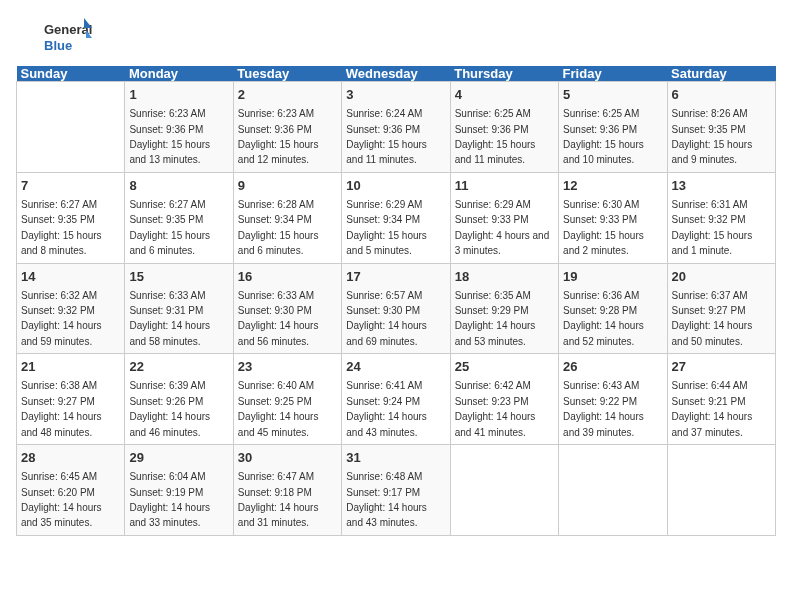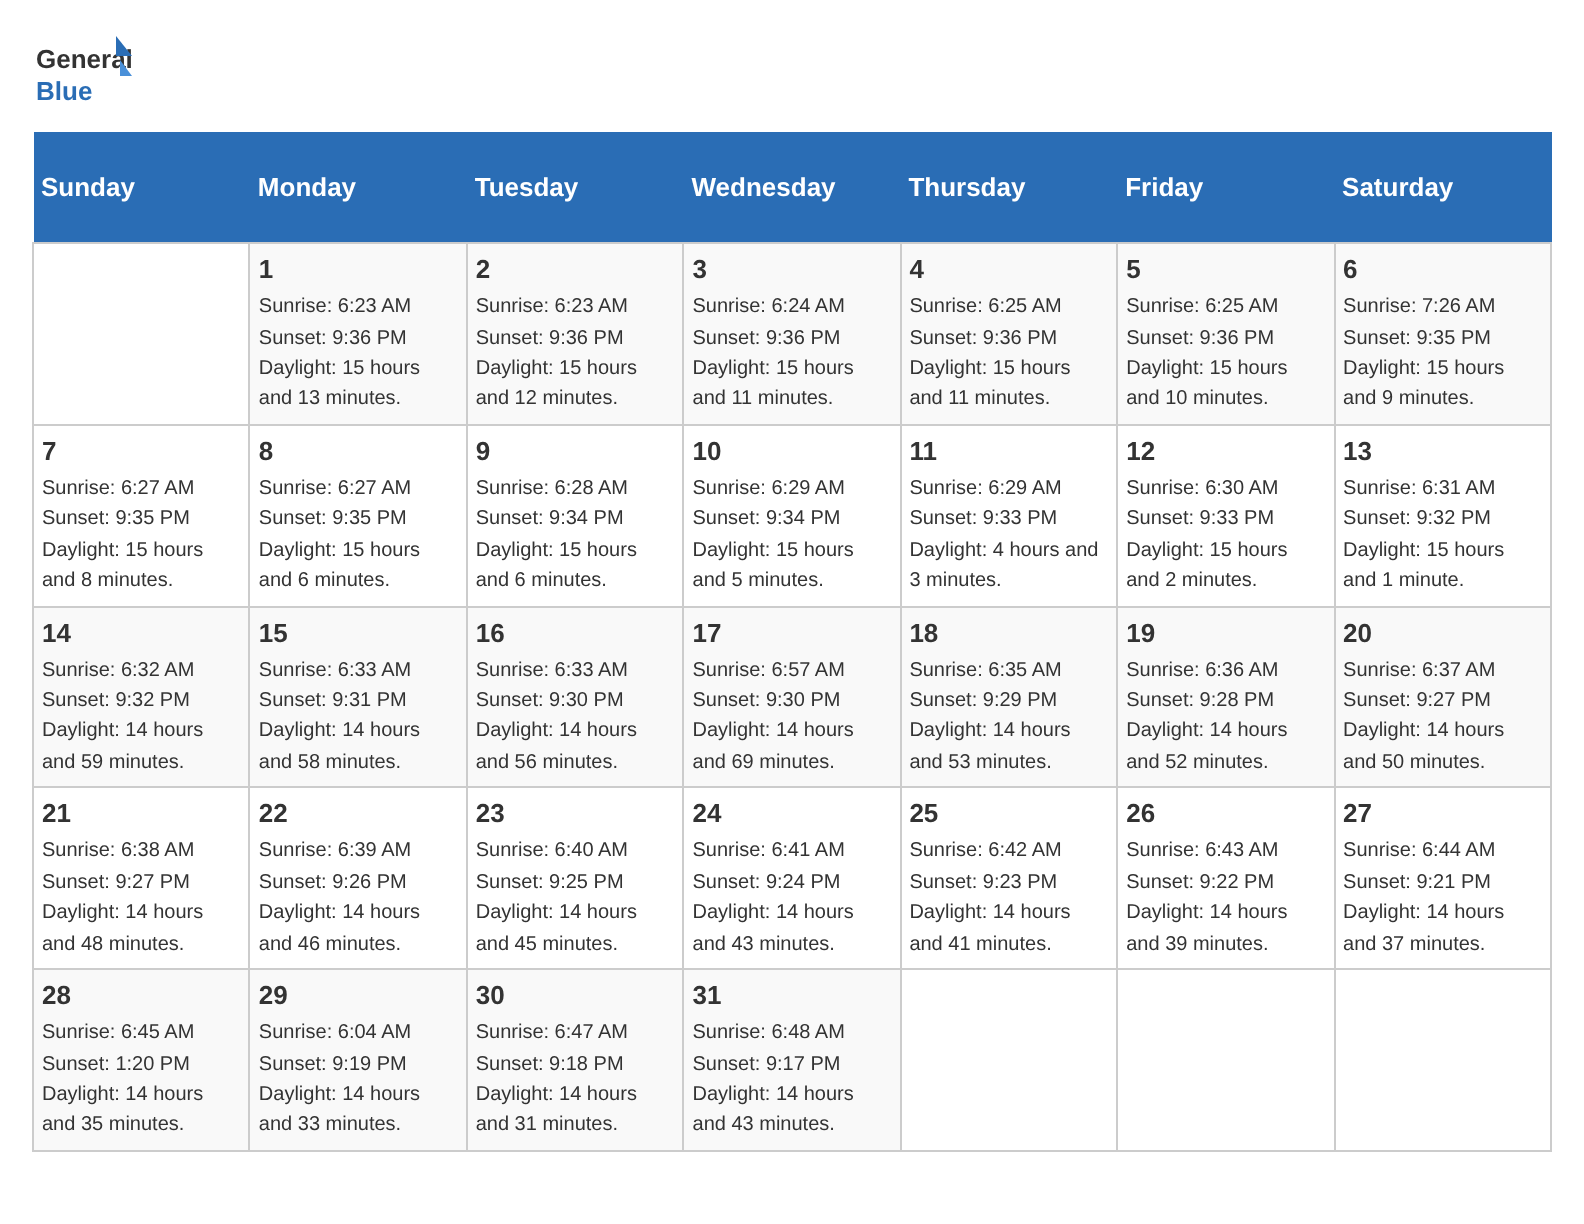--- a/index.html
+++ b/index.html
@@ -15,6 +15,7 @@
       justify-content: space-between;
       align-items: flex-end;
       margin-bottom: 8px;
+      margin-left: 26px;
     }
     .logo {
       display: flex;

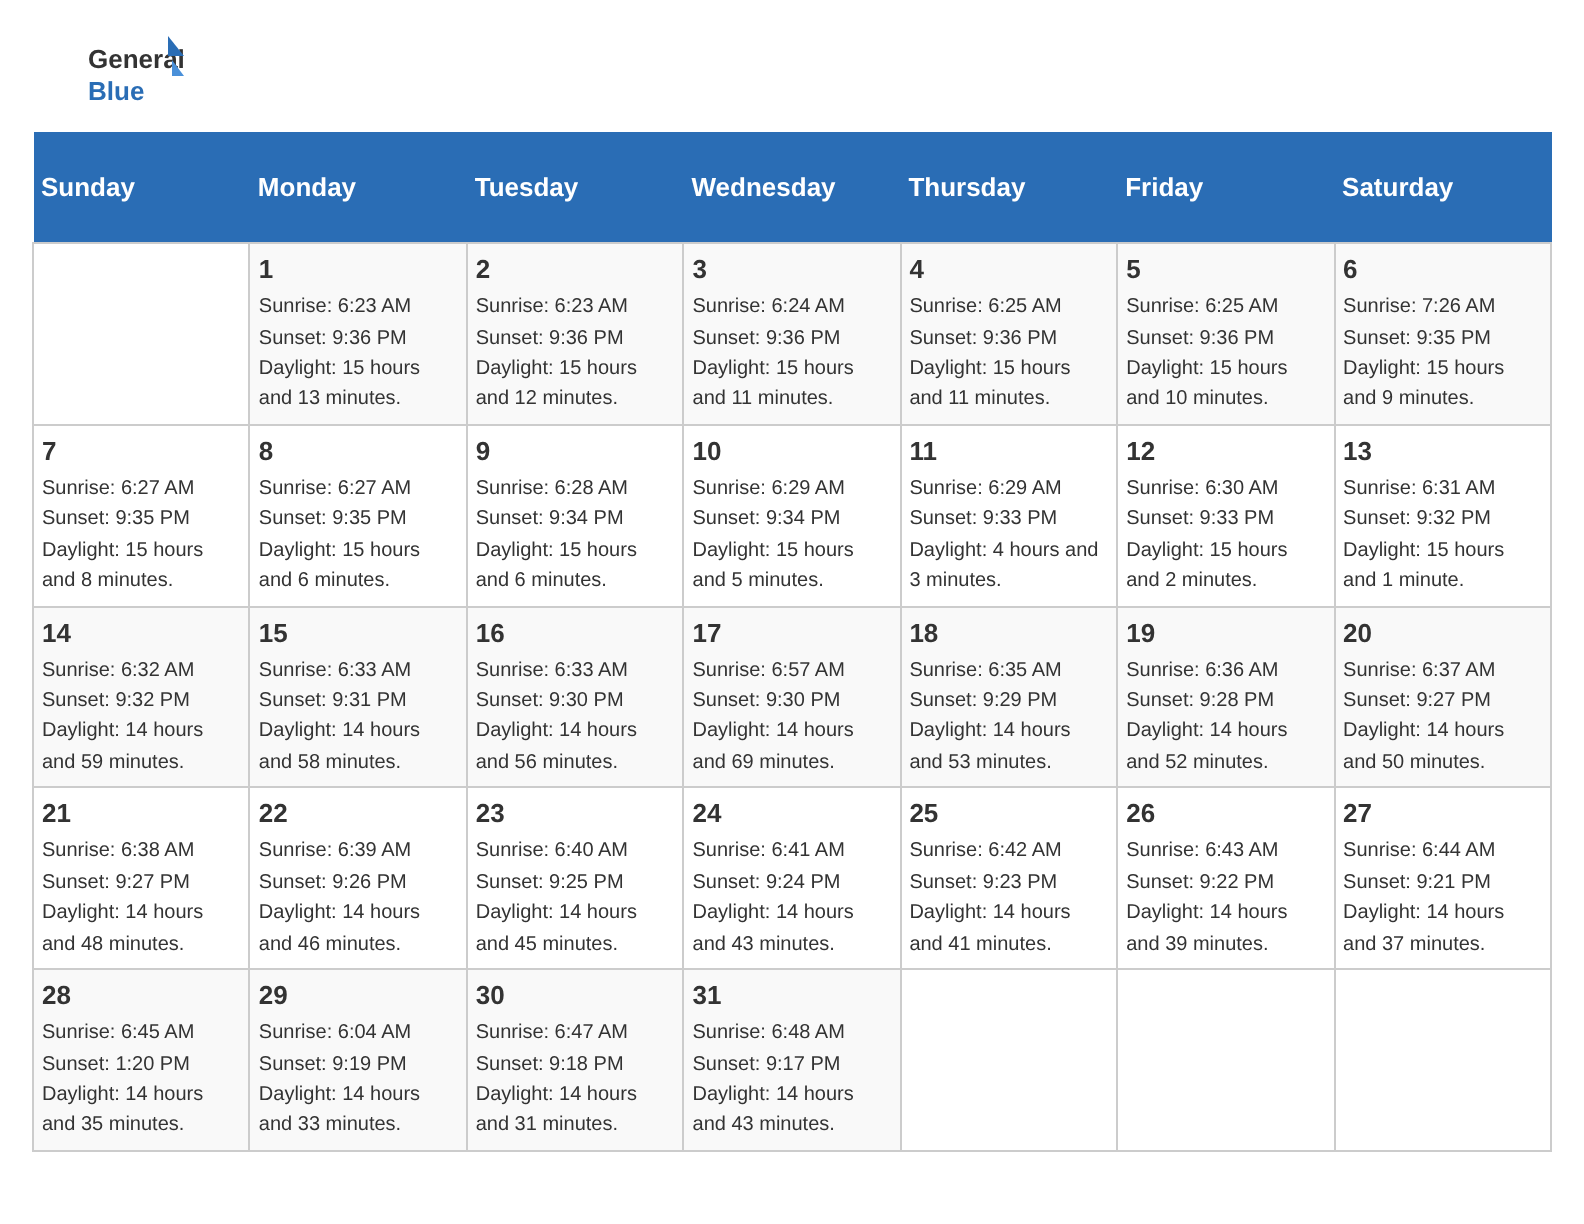--- a/index.html
+++ b/index.html
@@ -43,7 +43,7 @@
     thead tr th {
       background-color: #2a6db5;
       color: #fff;
-      padding: 20px 4px;
+      padding: 0 4px;
       text-align: left;
       font-size: 13px;
       font-weight: bold;

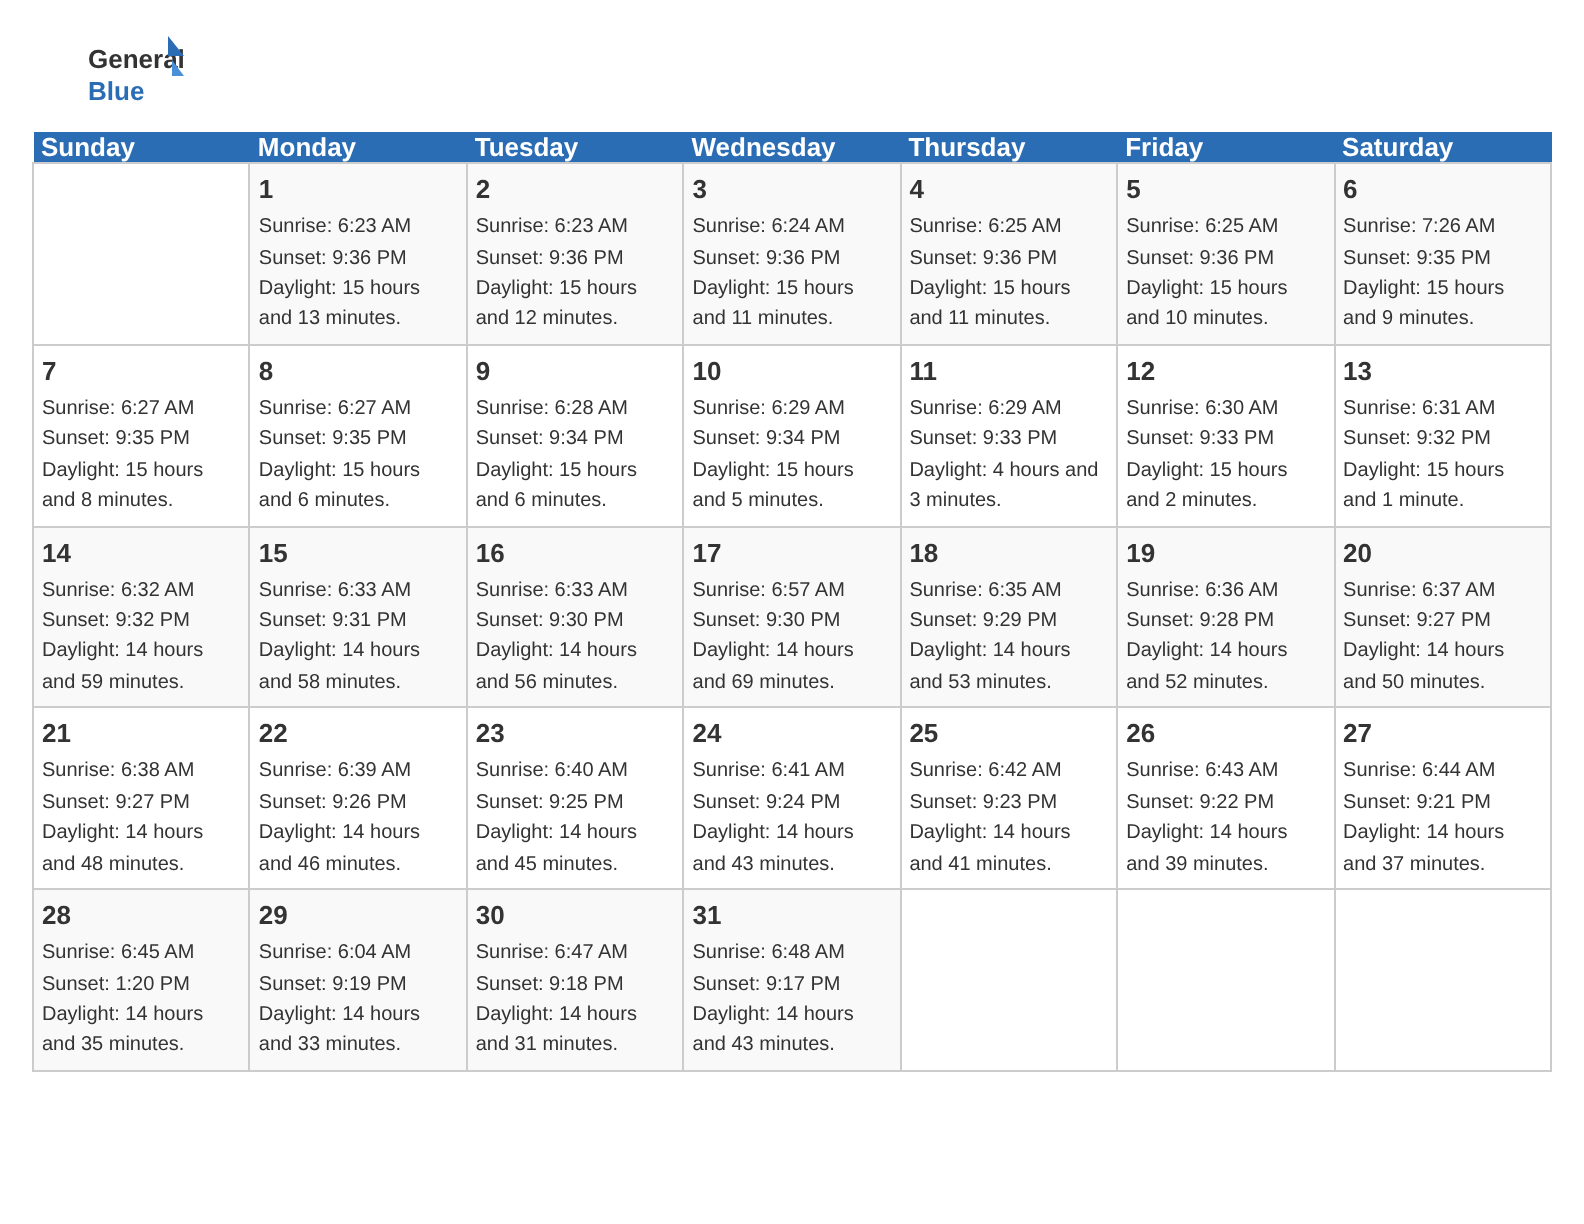--- a/index.html
+++ b/index.html
@@ -142,7 +142,7 @@
       </td>
         <td>
         <span class="day-number">6</span>
-        <span class="day-info">Sunrise: 7:26 AM</span><br>
+        <span class="day-info">Sunrise: 8:26 AM</span><br>
         <span class="day-info">Sunset: 9:35 PM</span><br>
         <span class="day-info">Daylight: 15 hours and 9 minutes.</span>
       </td>

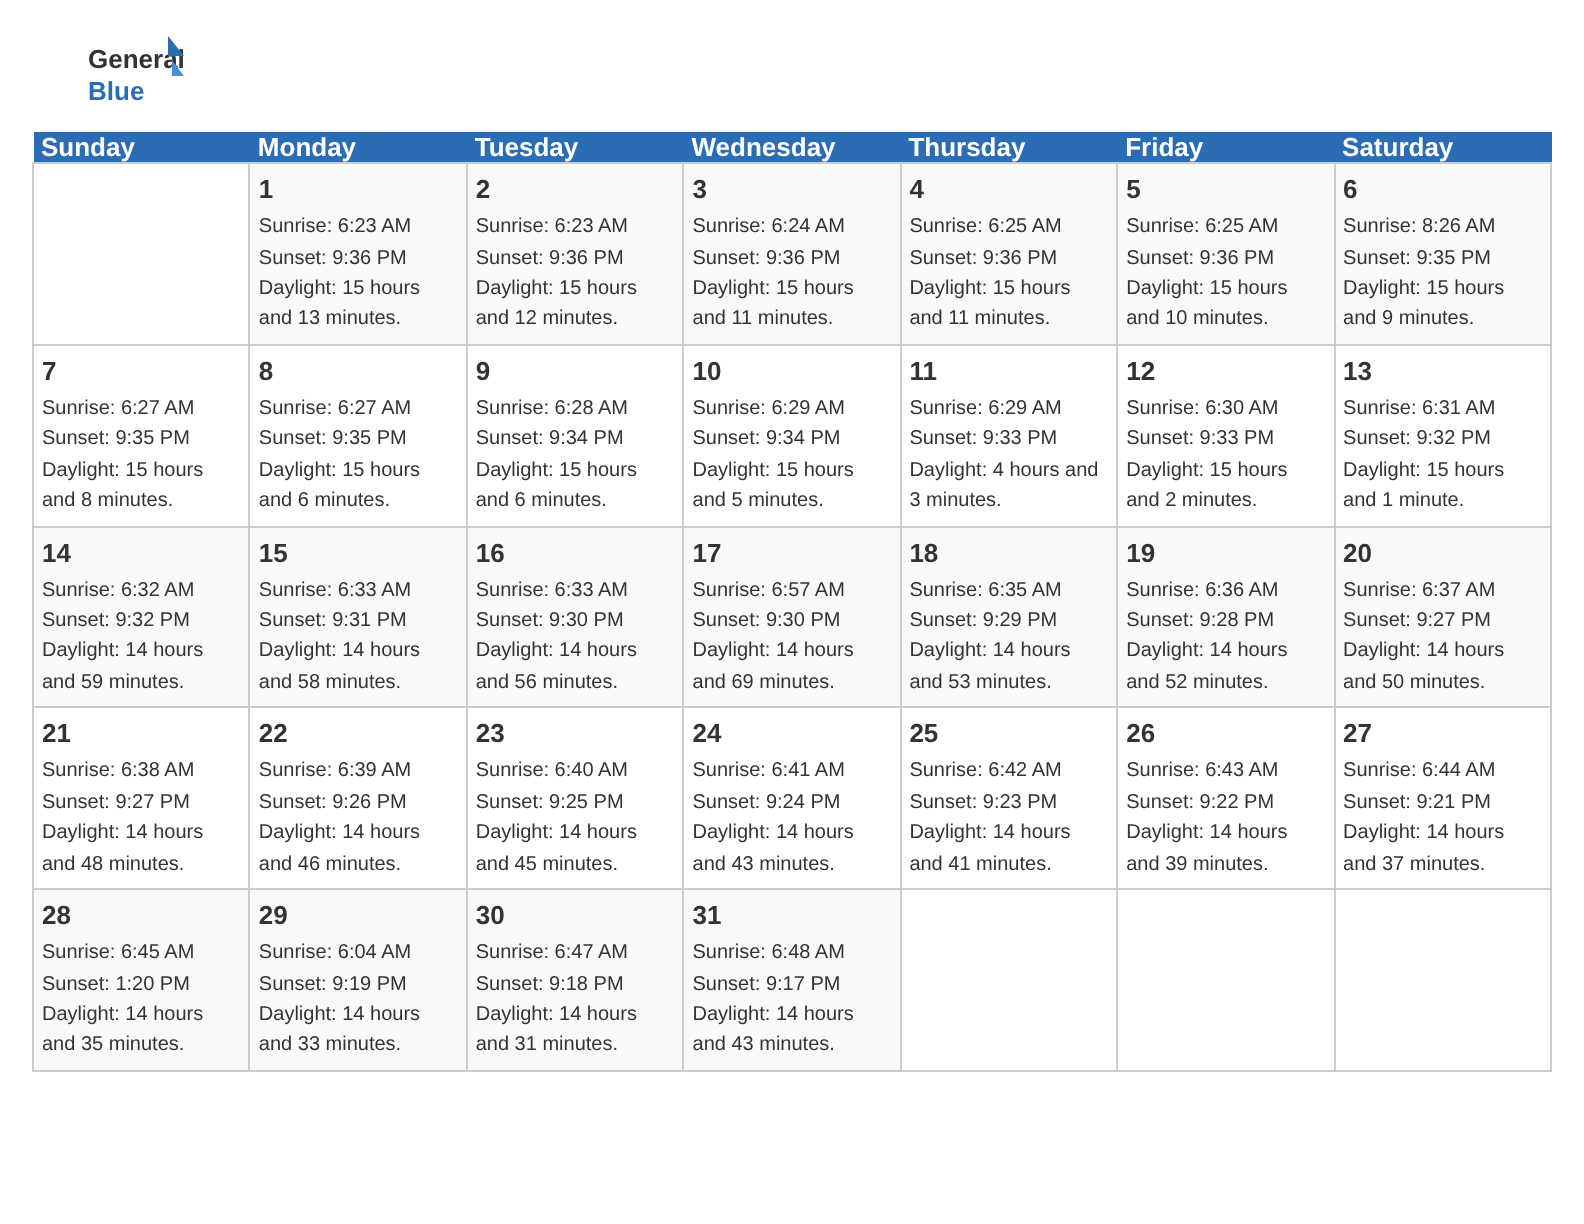--- a/index.html
+++ b/index.html
@@ -283,7 +283,7 @@
         <td>
         <span class="day-number">28</span>
         <span class="day-info">Sunrise: 6:45 AM</span><br>
-        <span class="day-info">Sunset: 1:20 PM</span><br>
+        <span class="day-info">Sunset: 6:20 PM</span><br>
         <span class="day-info">Daylight: 14 hours and 35 minutes.</span>
       </td>
         <td>

